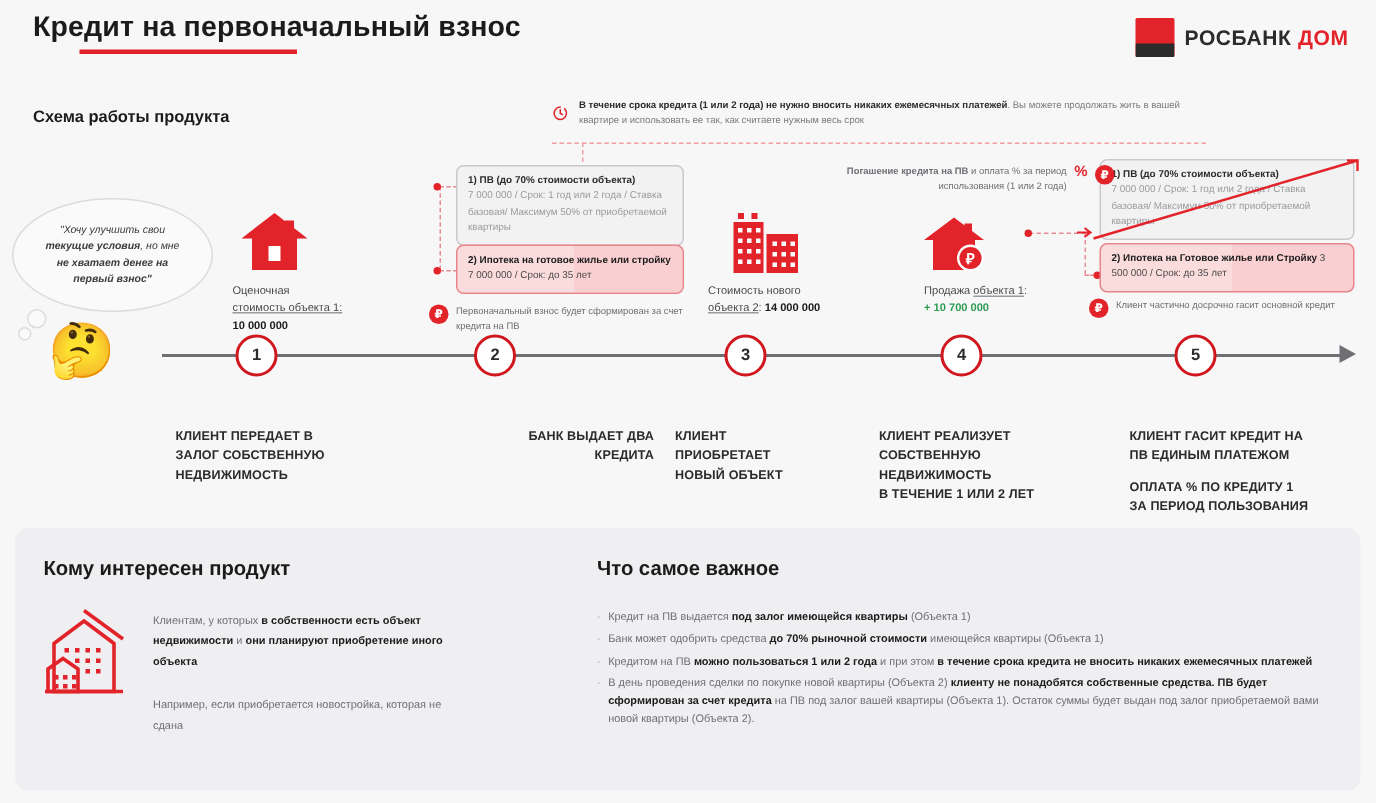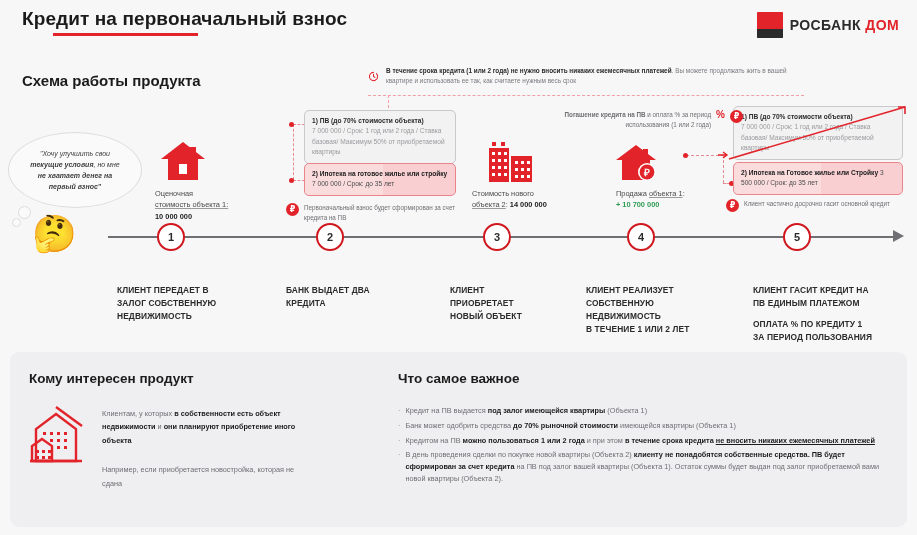--- a/index.html
+++ b/index.html
@@ -33,7 +33,7 @@
   .logo-text .red{color:#e2232a;}
 
   .section-title{
-    position:absolute;left:22px;top:72px;font-size:15px;font-weight:bold;color:#1b1b1b;
+    position:absolute;left:22px;top:72px;font-size:11px;font-weight:bold;color:#1b1b1b;
   }
 
   

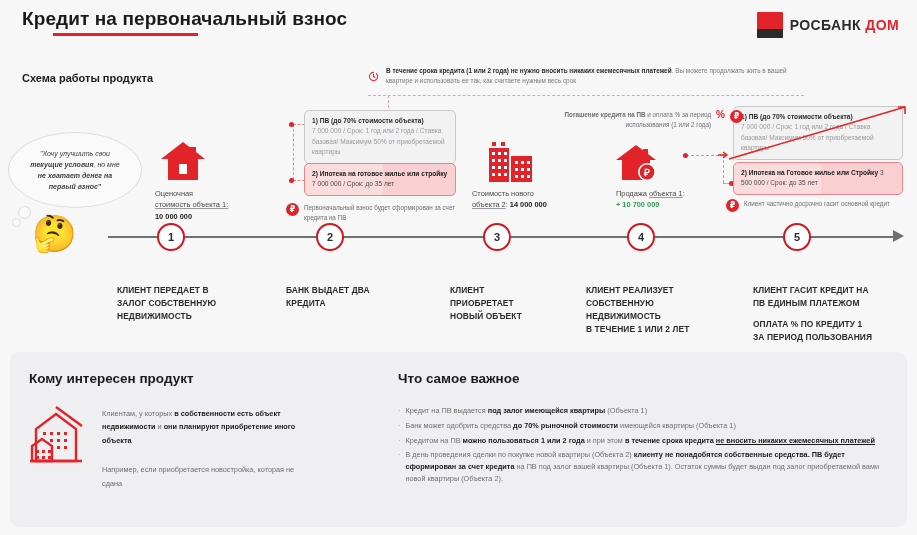--- a/index.html
+++ b/index.html
@@ -317,7 +317,7 @@
       <div>ЗАЛОГ СОБСТВЕННУЮ</div>
       <div>НЕДВИЖИМОСТЬ</div>
     </div>
-  <div class="step-label" style="left:286px;width:150px;">
+  <div class="step-label" style="left:286px;width:150px;text-align:right;">
       <div>БАНК ВЫДАЕТ ДВА</div>
       <div>КРЕДИТА</div>
     </div>

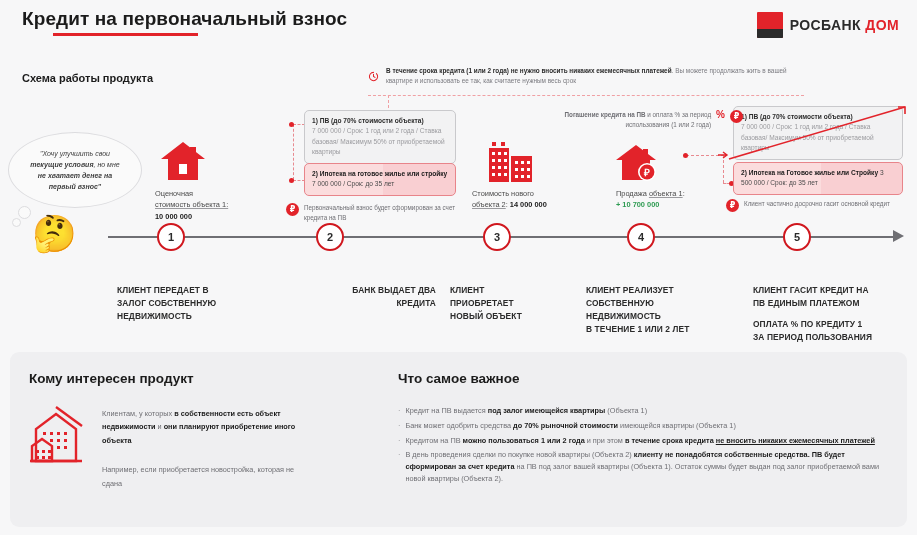--- a/index.html
+++ b/index.html
@@ -388,7 +388,7 @@
       </div>
       <div class="bullet">
         <span class="bdot">·</span>
-        <span><span>Кредитом на ПВ </span><b>можно пользоваться 1 или 2 года</b><span> и при этом </span><b>в течение срока кредита </b><b style="text-decoration: underline;">не вносить никаких ежемесячных платежей</b></span>
+        <span><span>Кредитом на ПВ </span><b>можно пользоваться 1 или 2 года</b><span> и при этом </span><b>в течение срока кредита </b><b style="">не вносить никаких ежемесячных платежей</b></span>
       </div>
       <div class="bullet">
         <span class="bdot">·</span>

